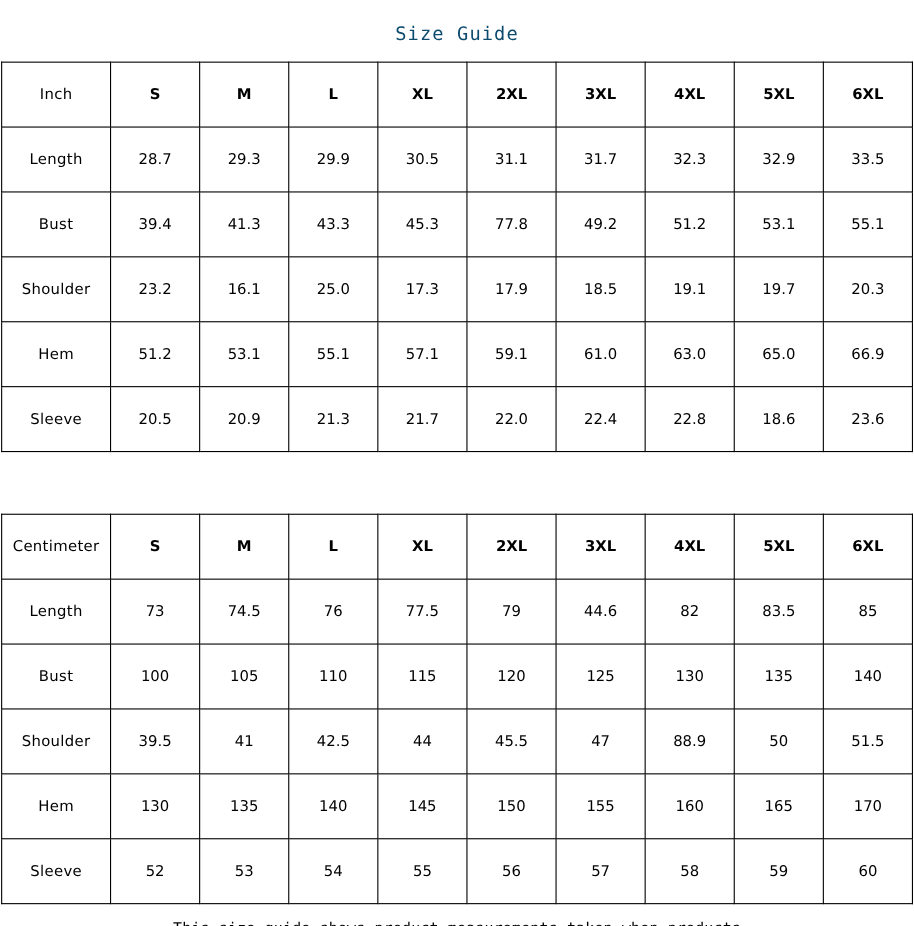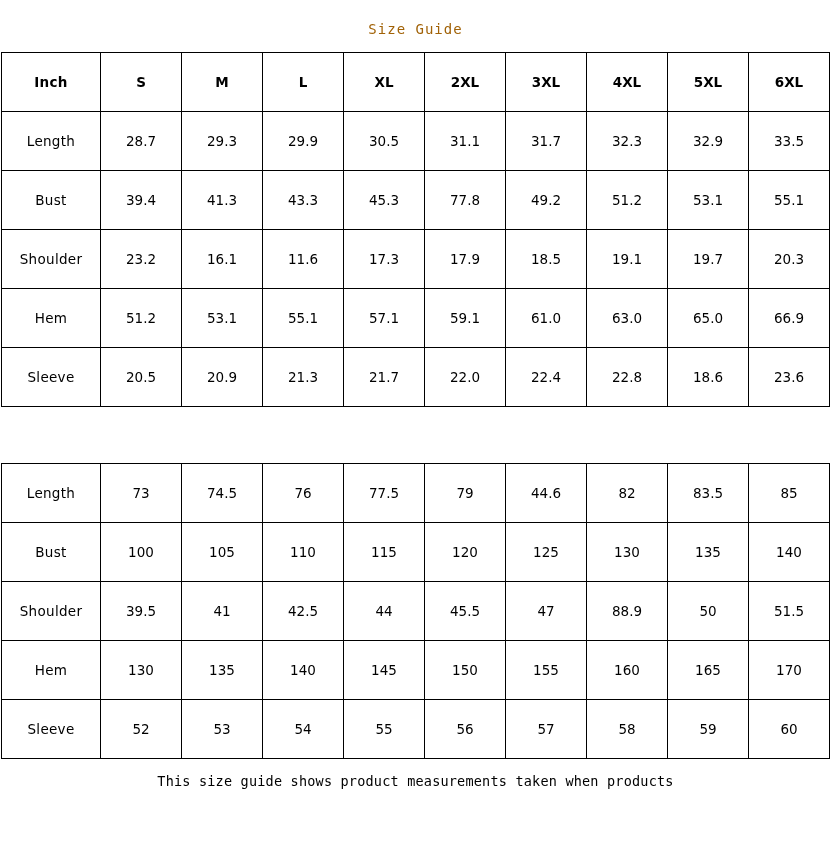--- a/index.html
+++ b/index.html
@@ -23,9 +23,9 @@
   .title {
     text-align: center;
     font-family: "DejaVu Sans Mono", monospace;
-    font-size: 14px;
+    font-size: 17px;
     letter-spacing: 1px;
-    color: #a16207;
+    color: #0c4a6e;
     padding-top: 21px;
     padding-bottom: 15px;
     font-weight: normal;

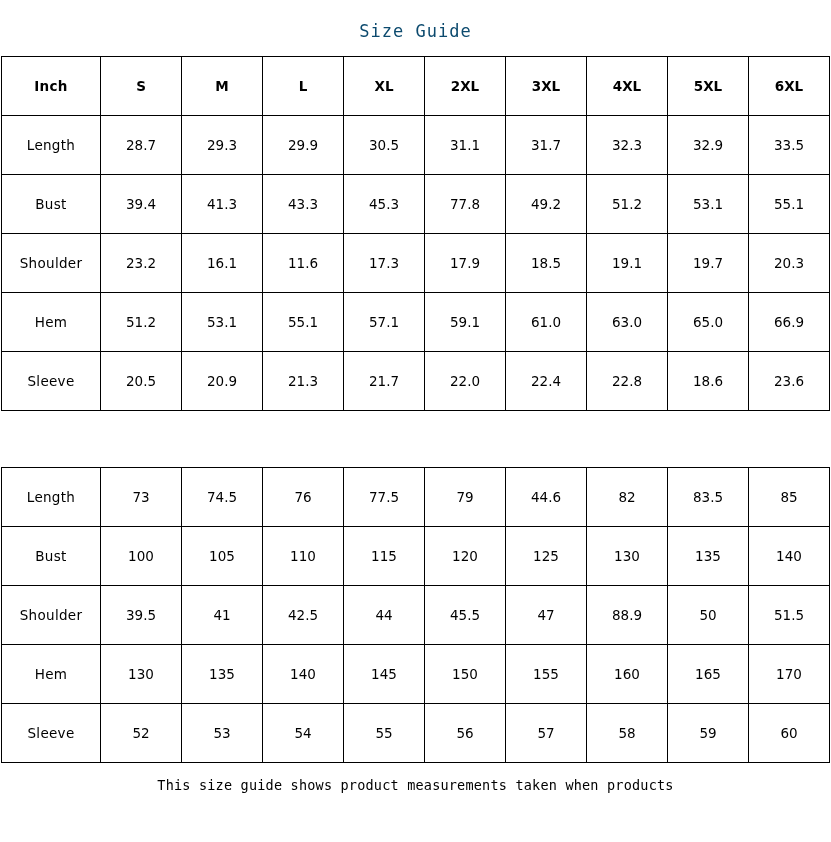--- a/index.html
+++ b/index.html
@@ -55,7 +55,7 @@
     font-size: 13.5px;
   }
   table.size-table td.unit {
-    font-weight: bold;
+    font-weight: normal;
     font-size: 13.5px;
     letter-spacing: 0.3px;
   }

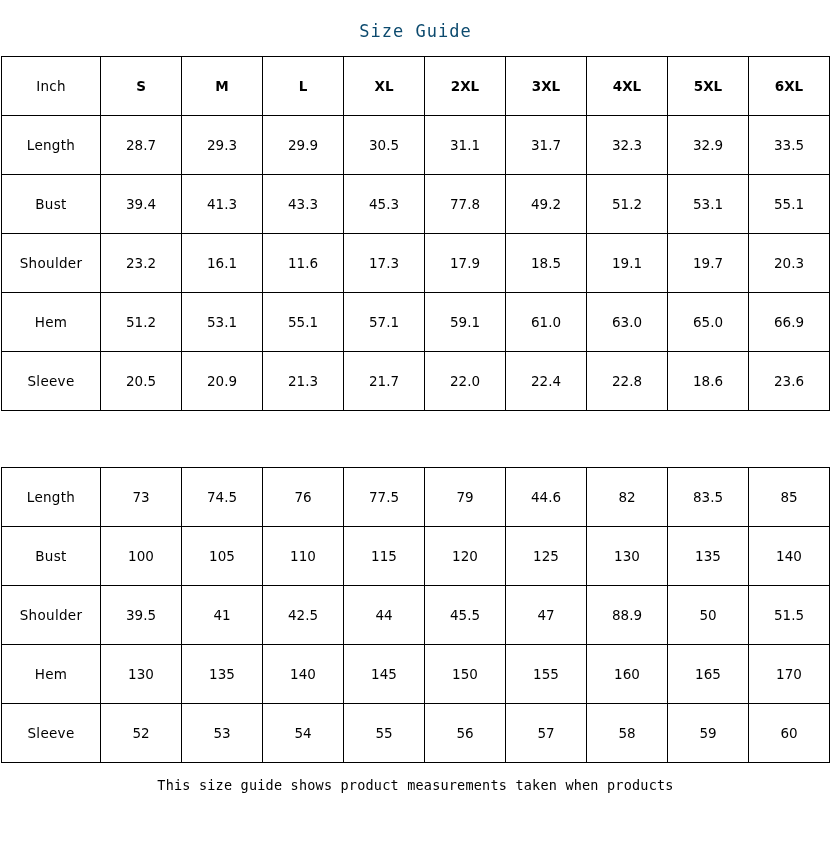--- a/index.html
+++ b/index.html
@@ -135,7 +135,7 @@
         <td class="rowhead">Shoulder</td>
         <td>23.2</td>
         <td>16.1</td>
-        <td>11.6</td>
+        <td>25.0</td>
         <td>17.3</td>
         <td>17.9</td>
         <td>18.5</td>

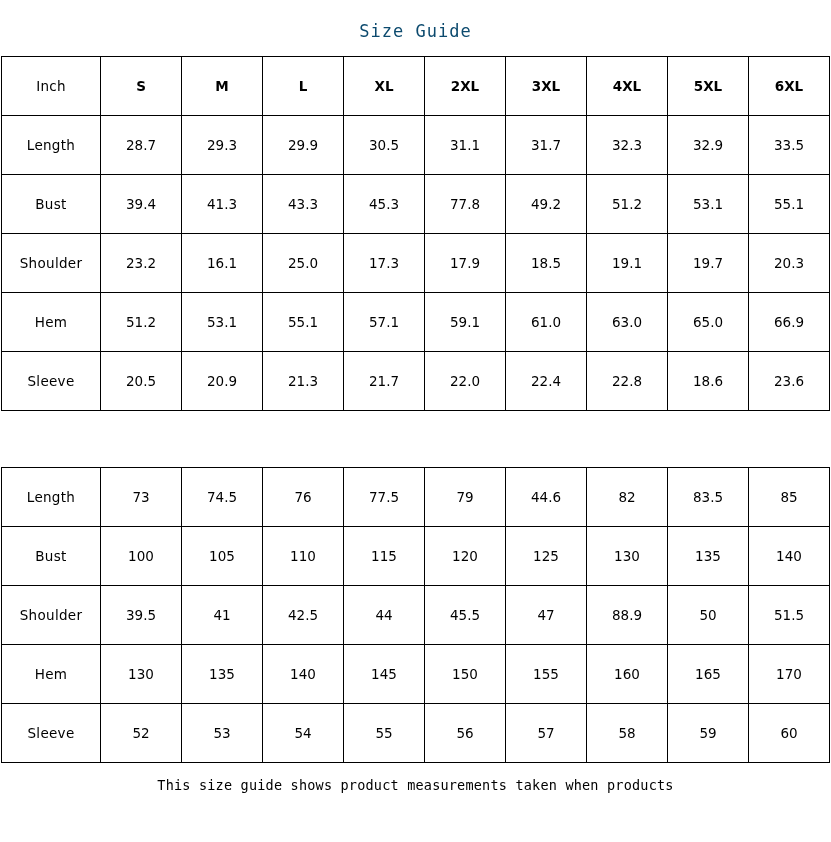--- a/index.html
+++ b/index.html
@@ -187,6 +187,18 @@
     </colgroup>
     <tbody>
       <tr>
+        <td class="unit">Centimeter</td>
+        <td class="colhead">S</td>
+        <td class="colhead">M</td>
+        <td class="colhead">L</td>
+        <td class="colhead">XL</td>
+        <td class="colhead">2XL</td>
+        <td class="colhead">3XL</td>
+        <td class="colhead">4XL</td>
+        <td class="colhead">5XL</td>
+        <td class="colhead">6XL</td>
+      </tr>
+      <tr>
         <td class="rowhead">Length</td>
         <td>73</td>
         <td>74.5</td>

